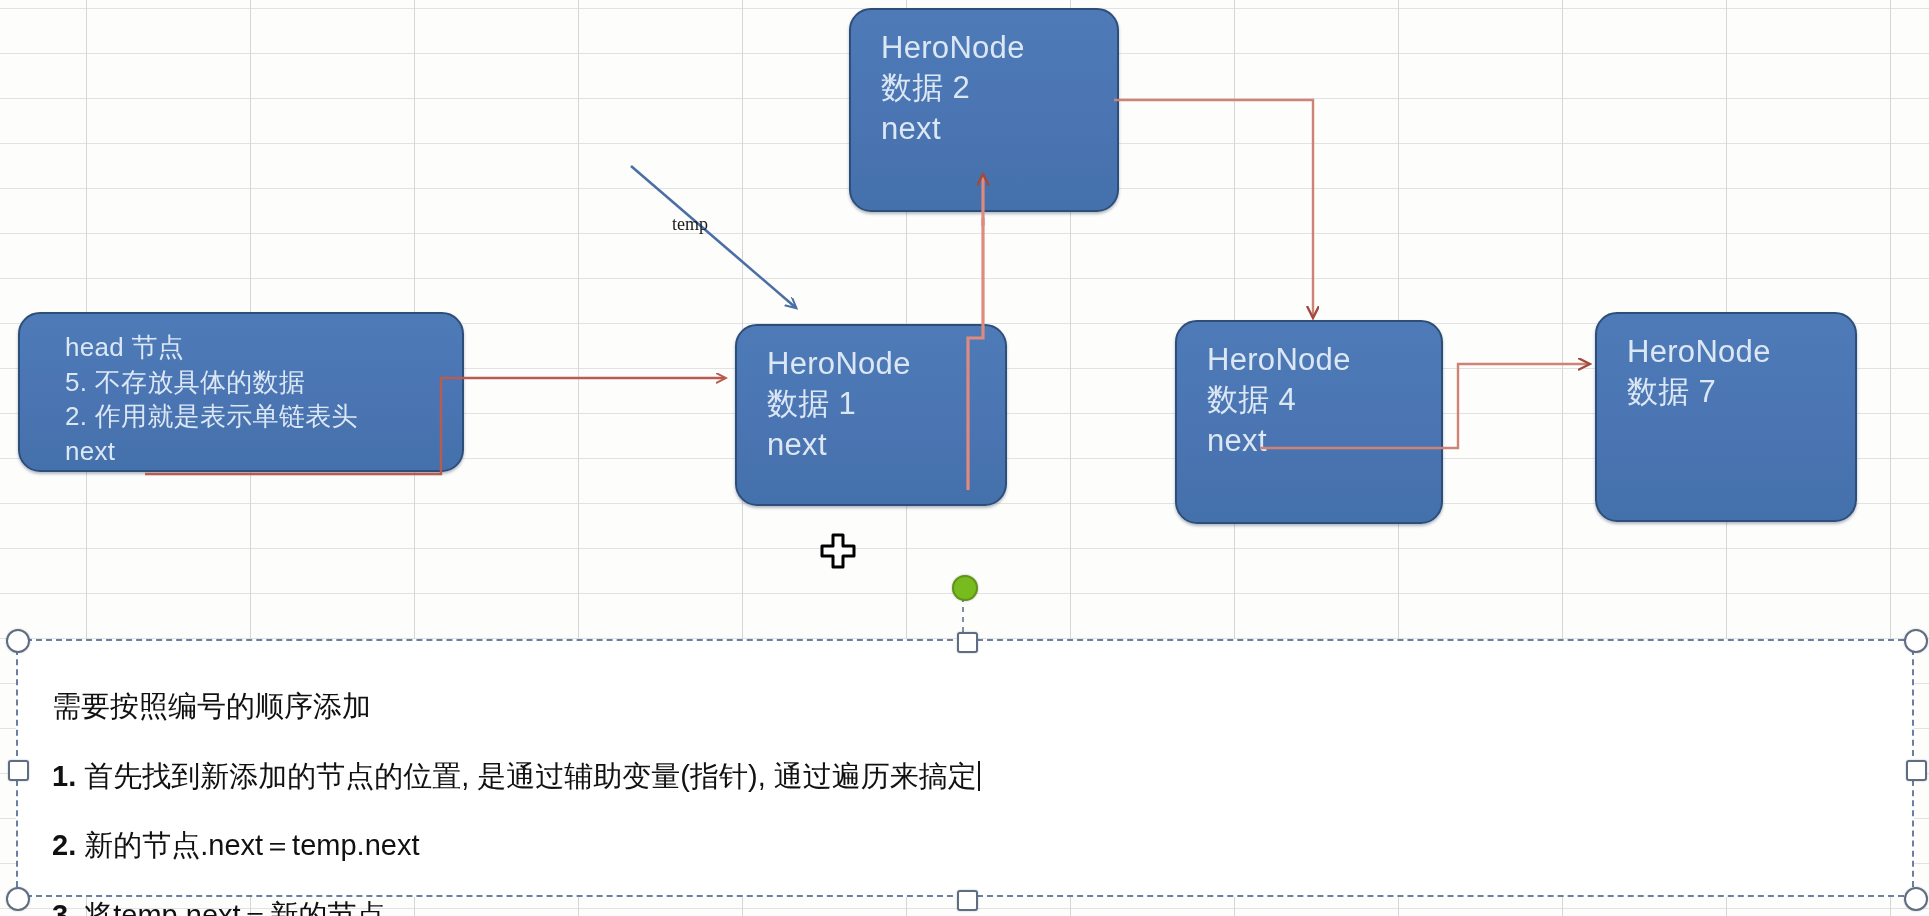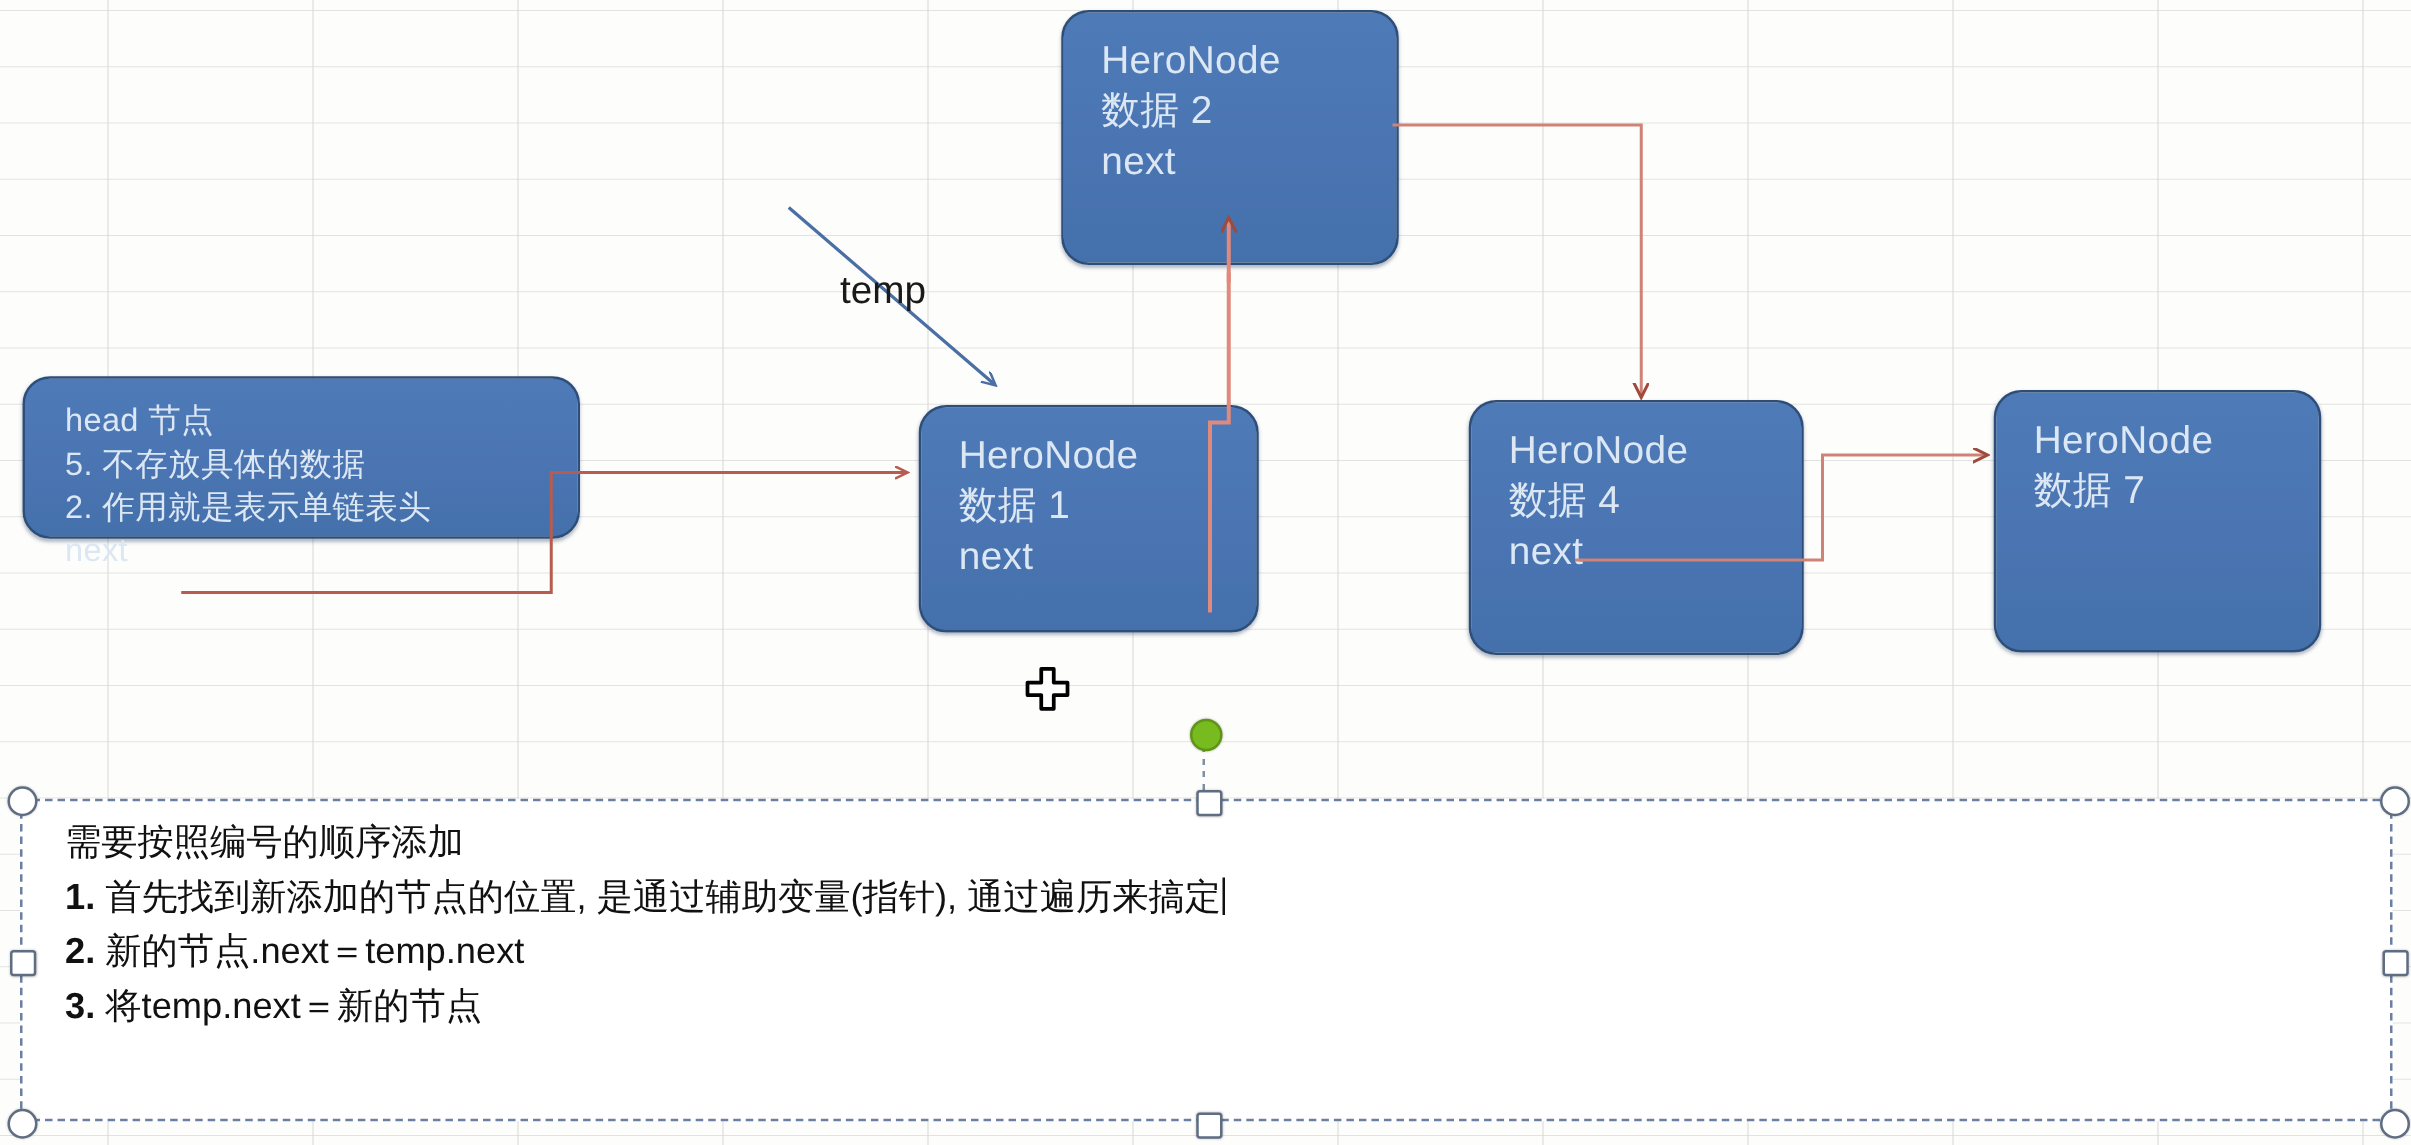--- a/index.html
+++ b/index.html
@@ -67,10 +67,10 @@
   #temp-label {
     position: absolute;
     left: 672px; top: 214px;
-    font-size: 31px;
+    font-size: 18px;
     color: #1a1a1a;
     z-index: 7;
-    font-family: Liberation Sans, sans-serif;
+    font-family: Liberation Serif, serif;
   }
   
   #cursor-cross {

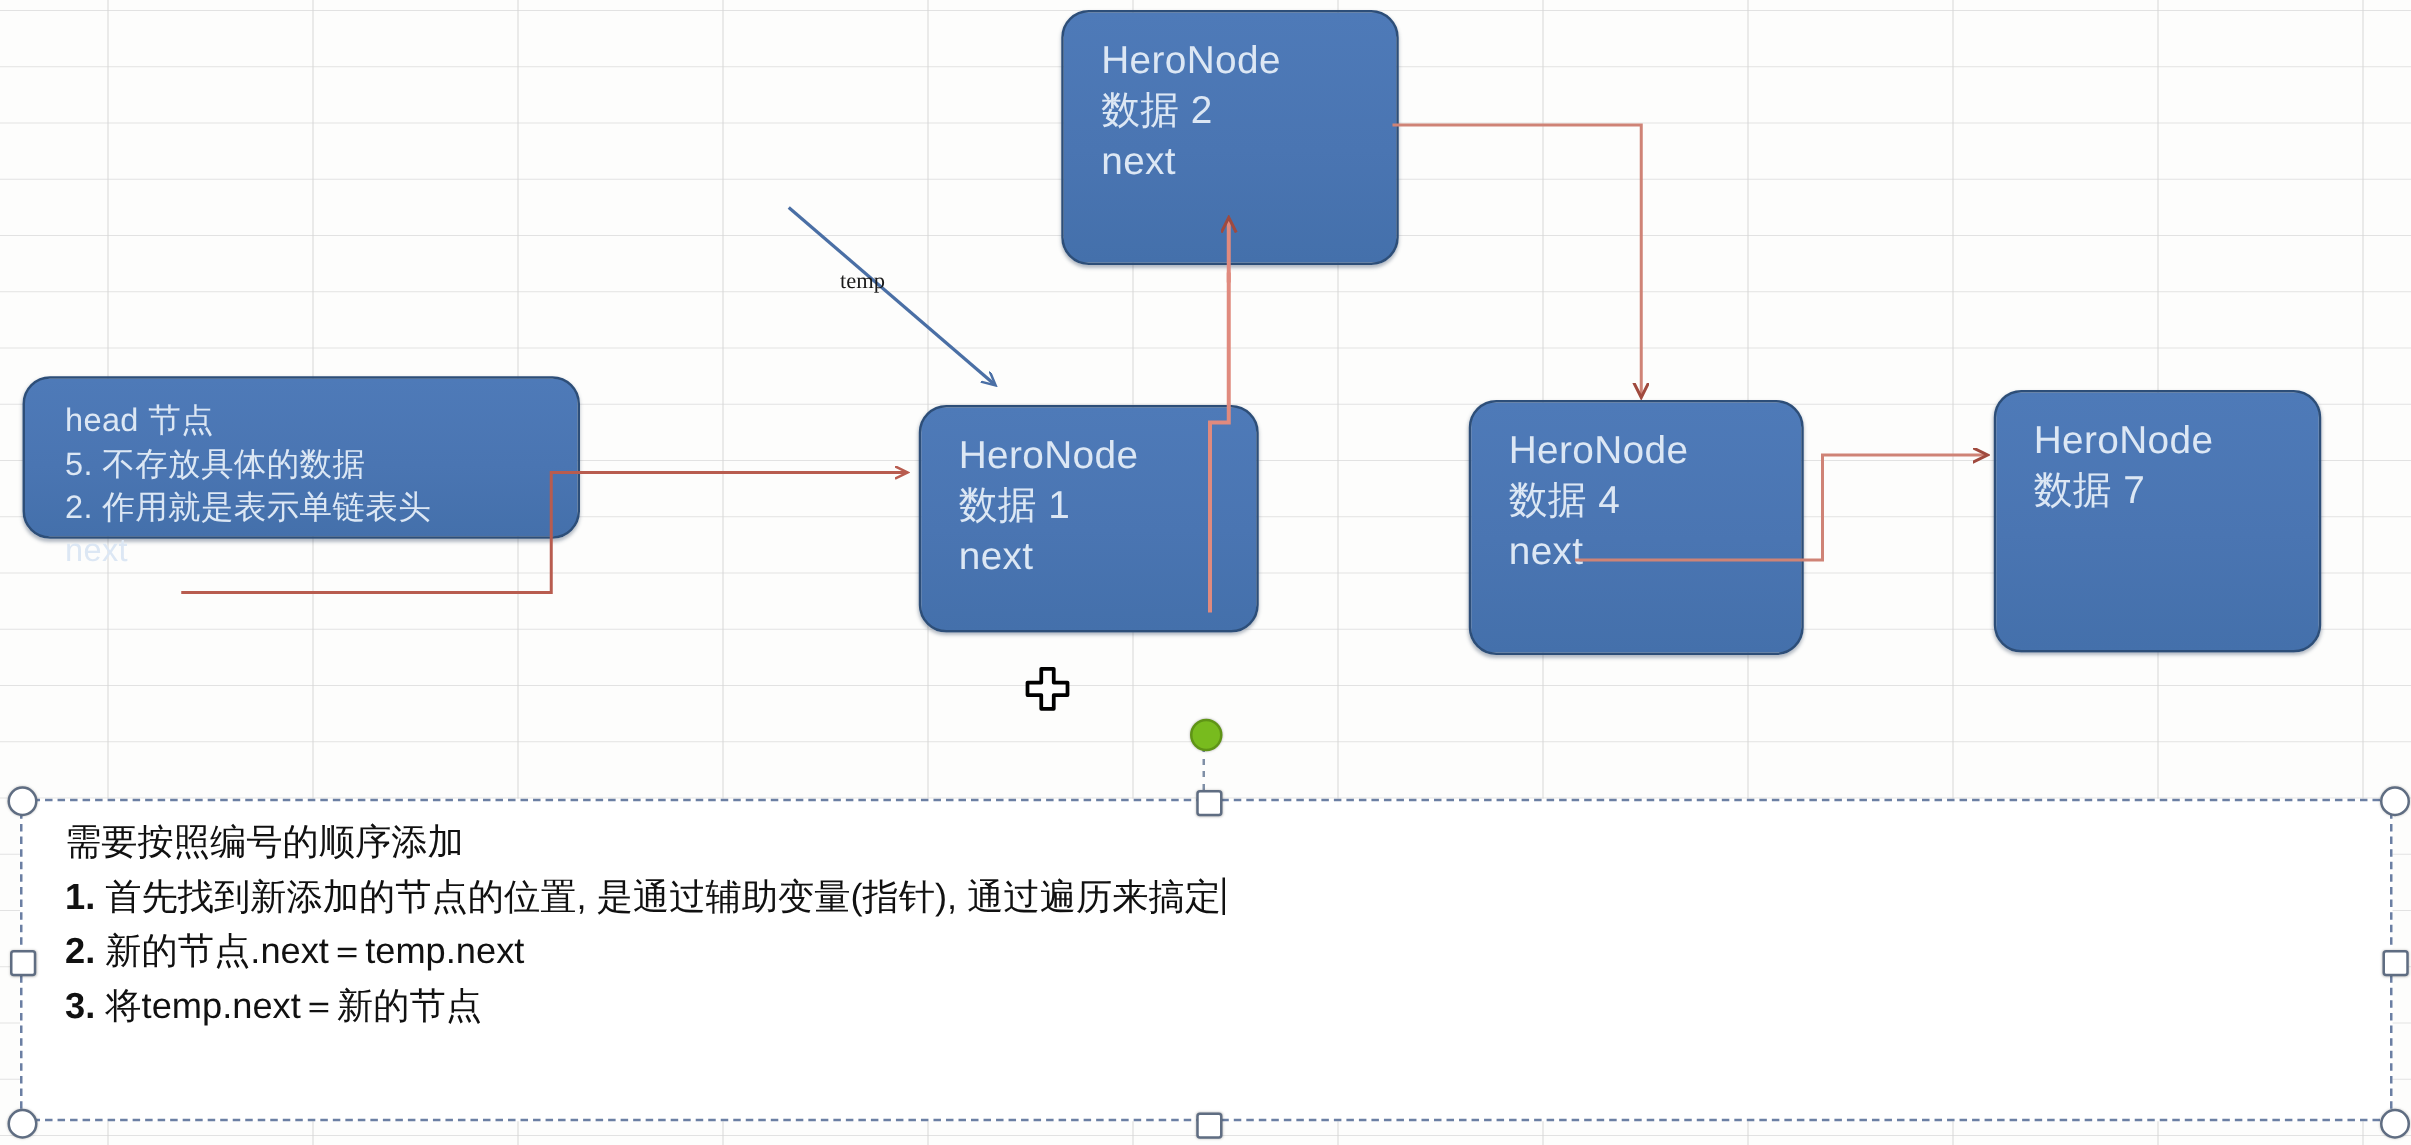--- a/index.html
+++ b/index.html
@@ -46,8 +46,8 @@
   .node .ln { white-space: nowrap; display: block; }
 
   #node-head {
-    left: 18px; top: 301px; width: 446px; height: 130px;
-    padding-top: 16px; padding-left: 32px;
+    left: 18px; top: 312px; width: 446px; height: 160px;
+    padding-top: 16px; padding-left: 45px;
     font-size: 26px; line-height: 1.33;
   }
   #node-1 { left: 735px; top: 324px; width: 272px; height: 182px; }

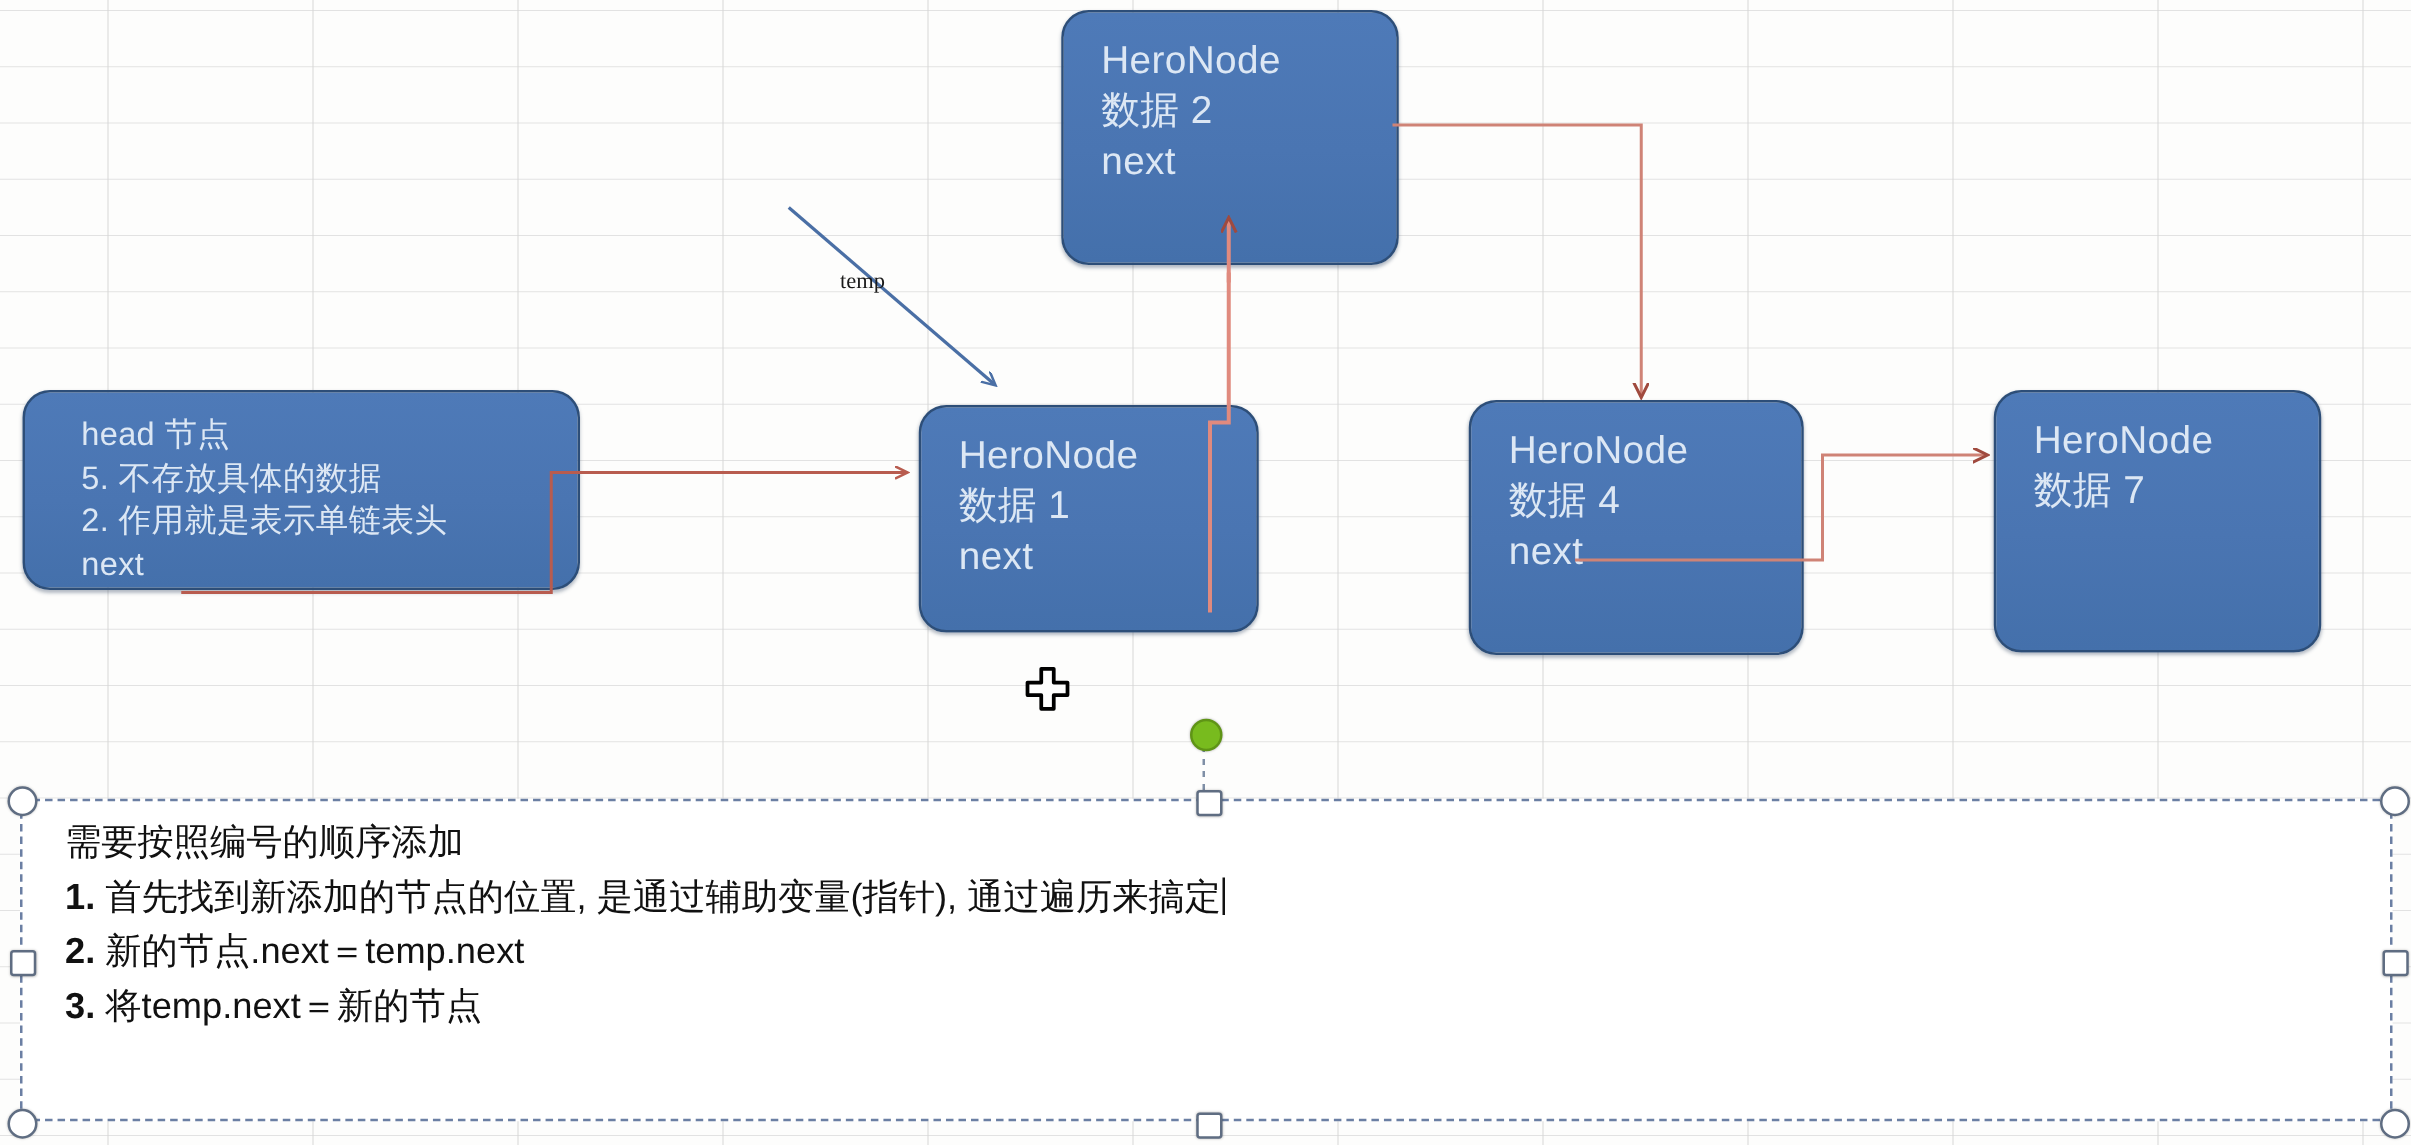--- a/index.html
+++ b/index.html
@@ -116,7 +116,7 @@
     font-family: "Liberation Sans", "DejaVu Sans", sans-serif;
     white-space: nowrap;
   }
-  #textbox-text .row { display: block; margin-bottom: 6px; }
+  #textbox-text .row { display: block; margin-bottom: 6px; margin-top: 32px; }
   #textbox-text .num { font-weight: bold; }
   .caret {
     display: inline-block;

